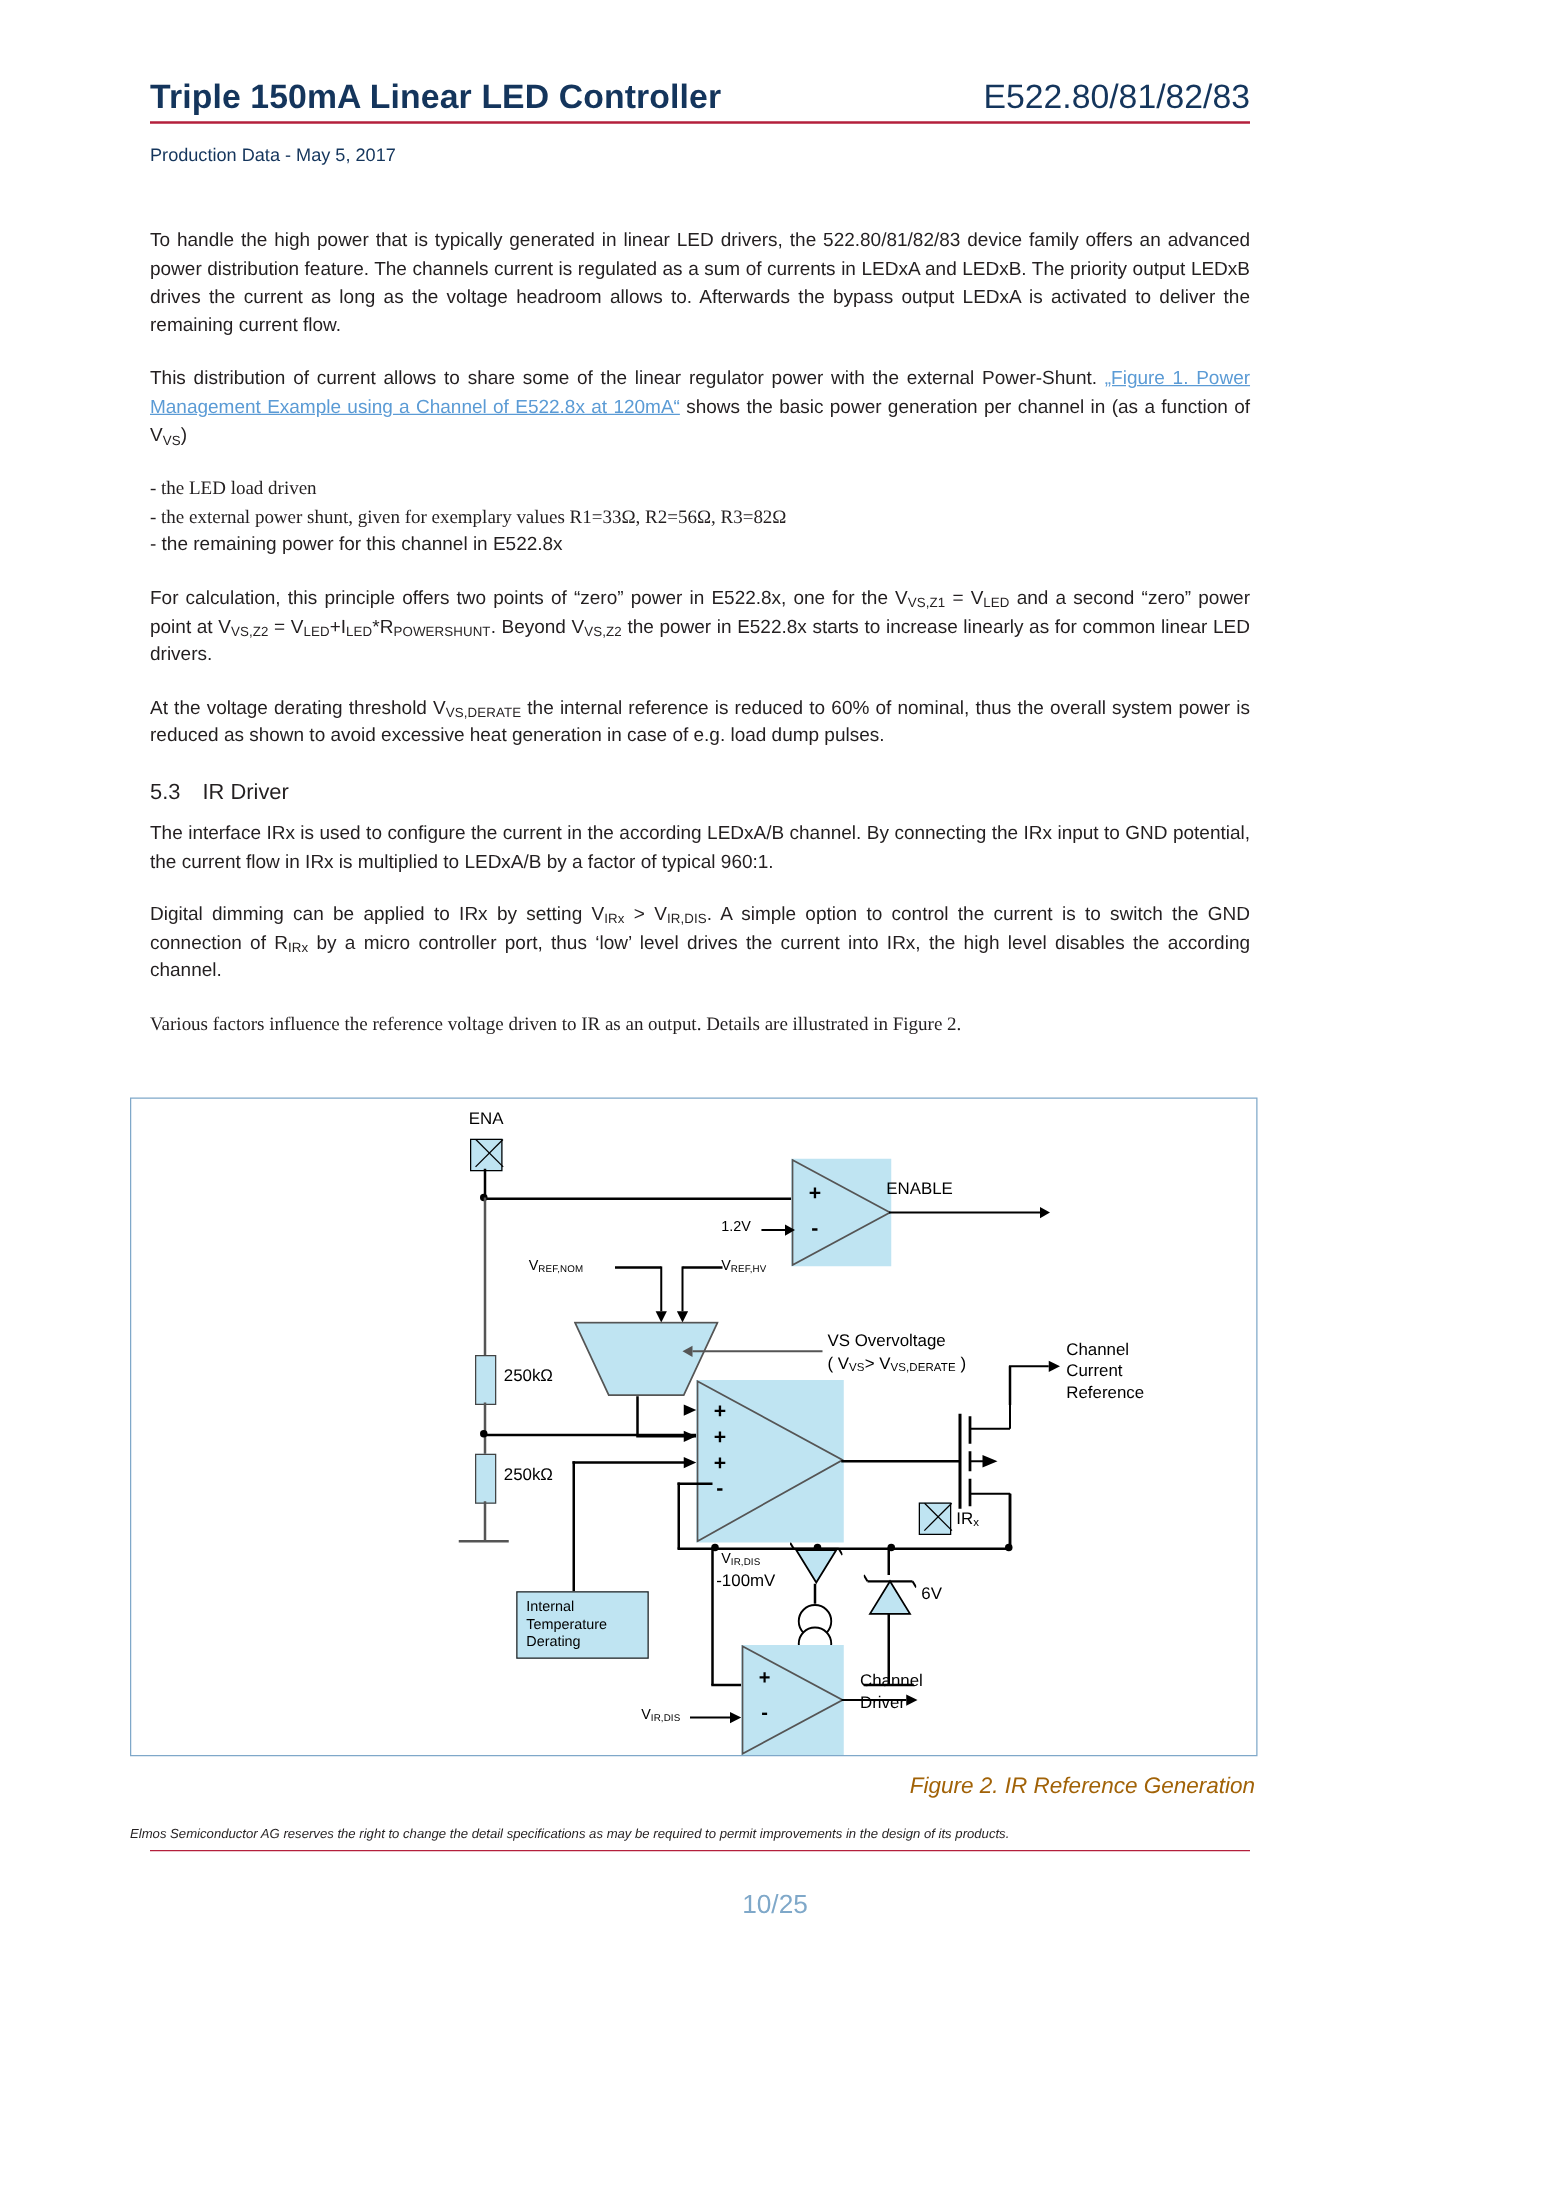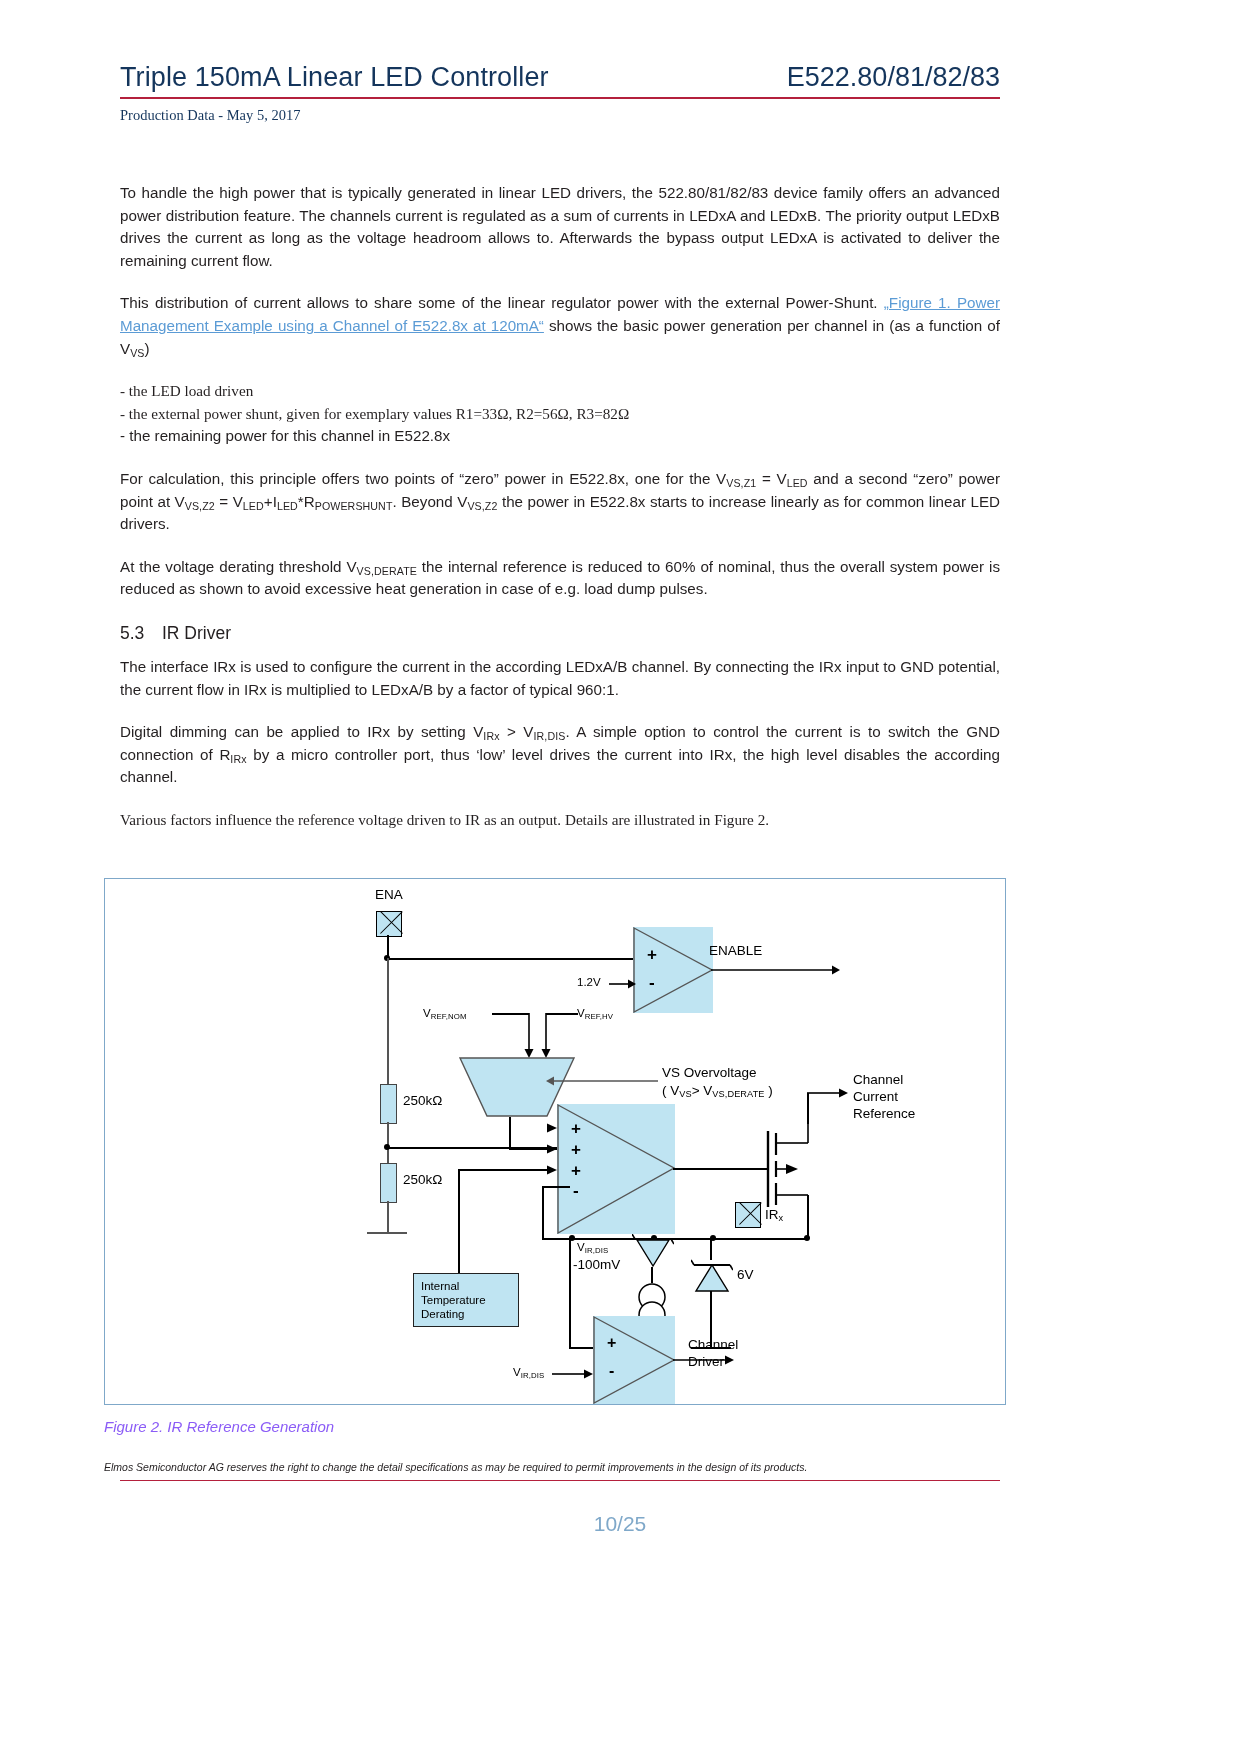--- a/index.html
+++ b/index.html
@@ -18,7 +18,7 @@
   .hdr-row { display:flex; justify-content:space-between; align-items:flex-end; }
   .hdr-title {
     font-size:27px; color:#14355c; letter-spacing:0.1px;
-    font-family:"Liberation Sans", sans-serif; font-weight:400;
+    font-family:"Liberation Sans", sans-serif; font-weight:700;
   }
   .hdr-part { font-size:27px; color:#14355c; font-weight:400; }
   .hdr-rule { height:1.6px; background:#b4203c; margin-top:4px; width:880px; }

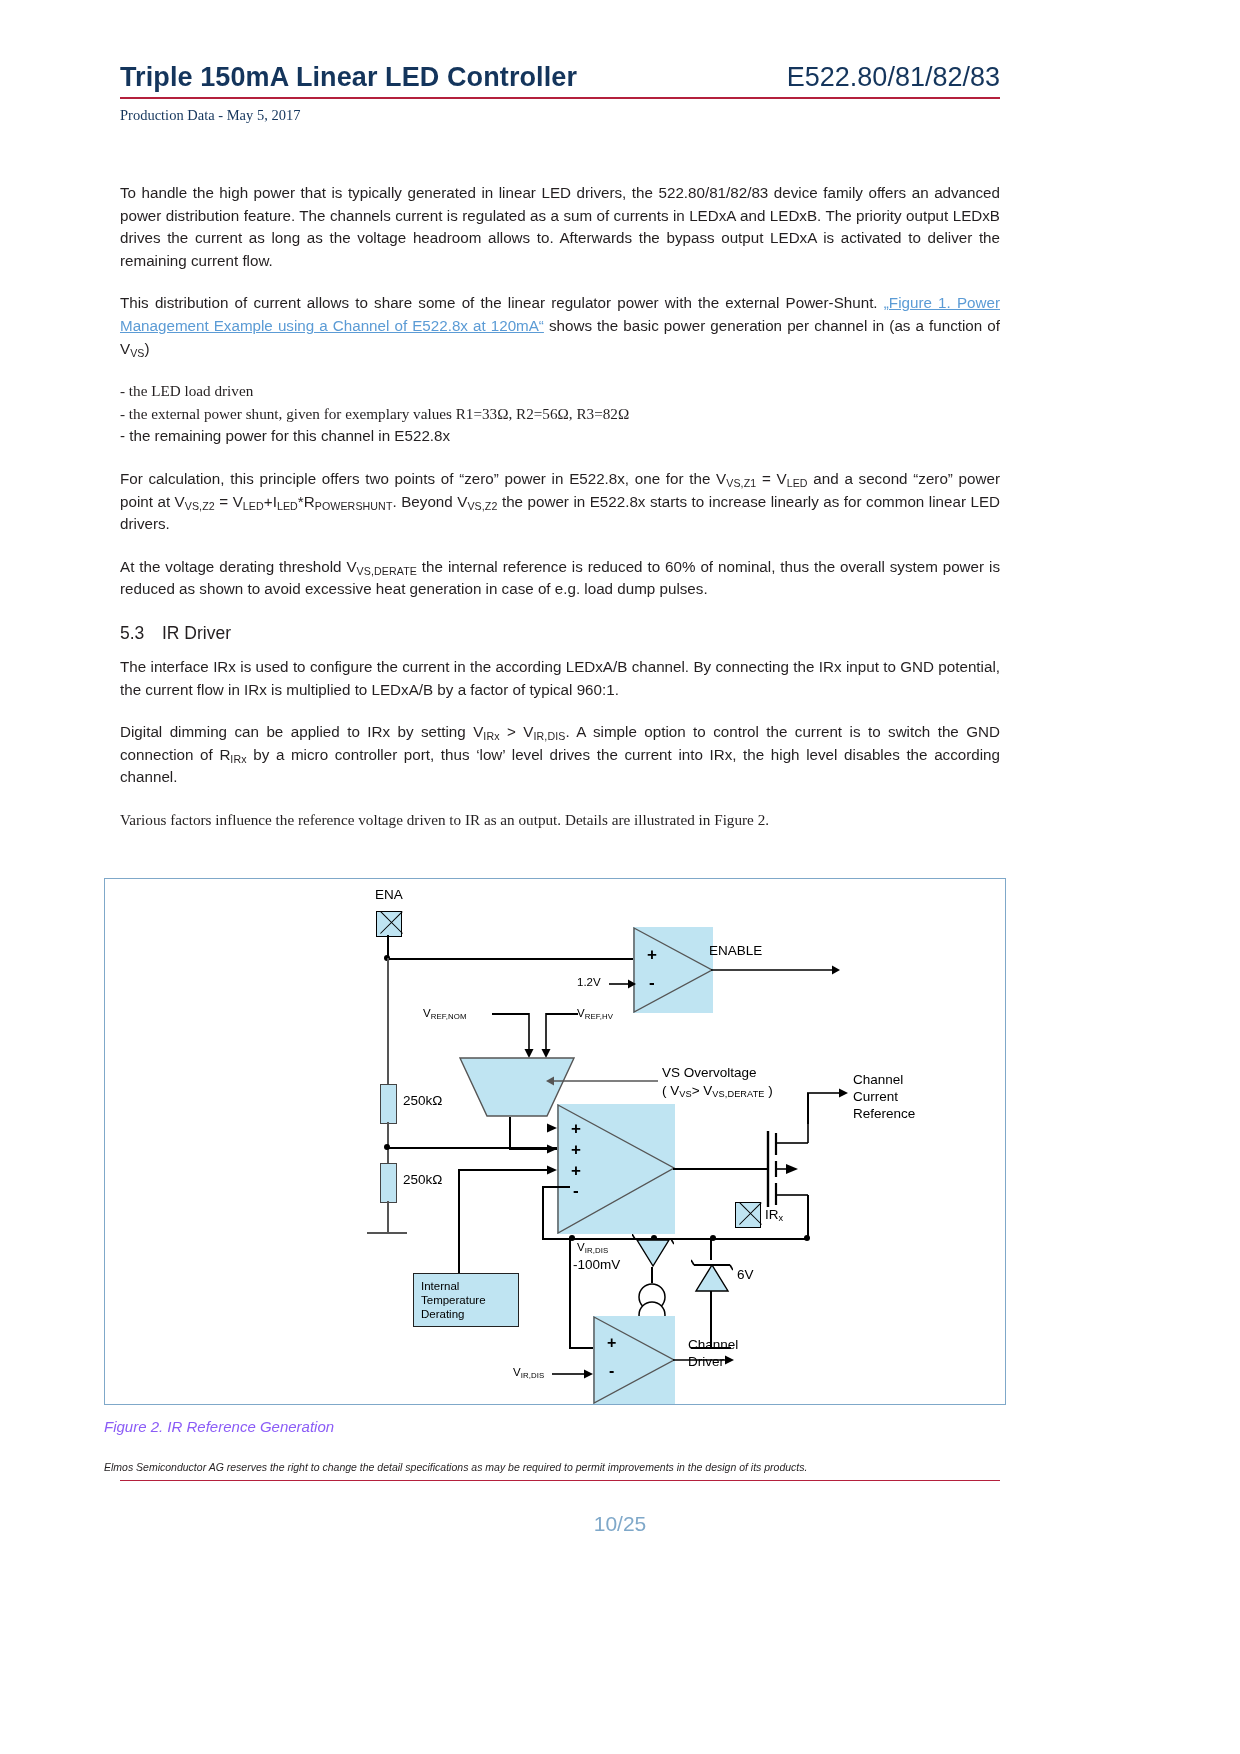--- a/index.html
+++ b/index.html
@@ -22,7 +22,7 @@
   }
   .hdr-part { font-size:27px; color:#14355c; font-weight:400; }
   .hdr-rule { height:1.6px; background:#b4203c; margin-top:4px; width:880px; }
-  .hdr-sub { font-size:14.5px; color:#14355c; margin-top:8px;font-family:Liberation Serif, serif; }
+  .hdr-sub { font-size:14.5px; color:#14355c; margin-top:18px; }
 
   
   .content { position:absolute; left:120px; top:182px; width:880px; }

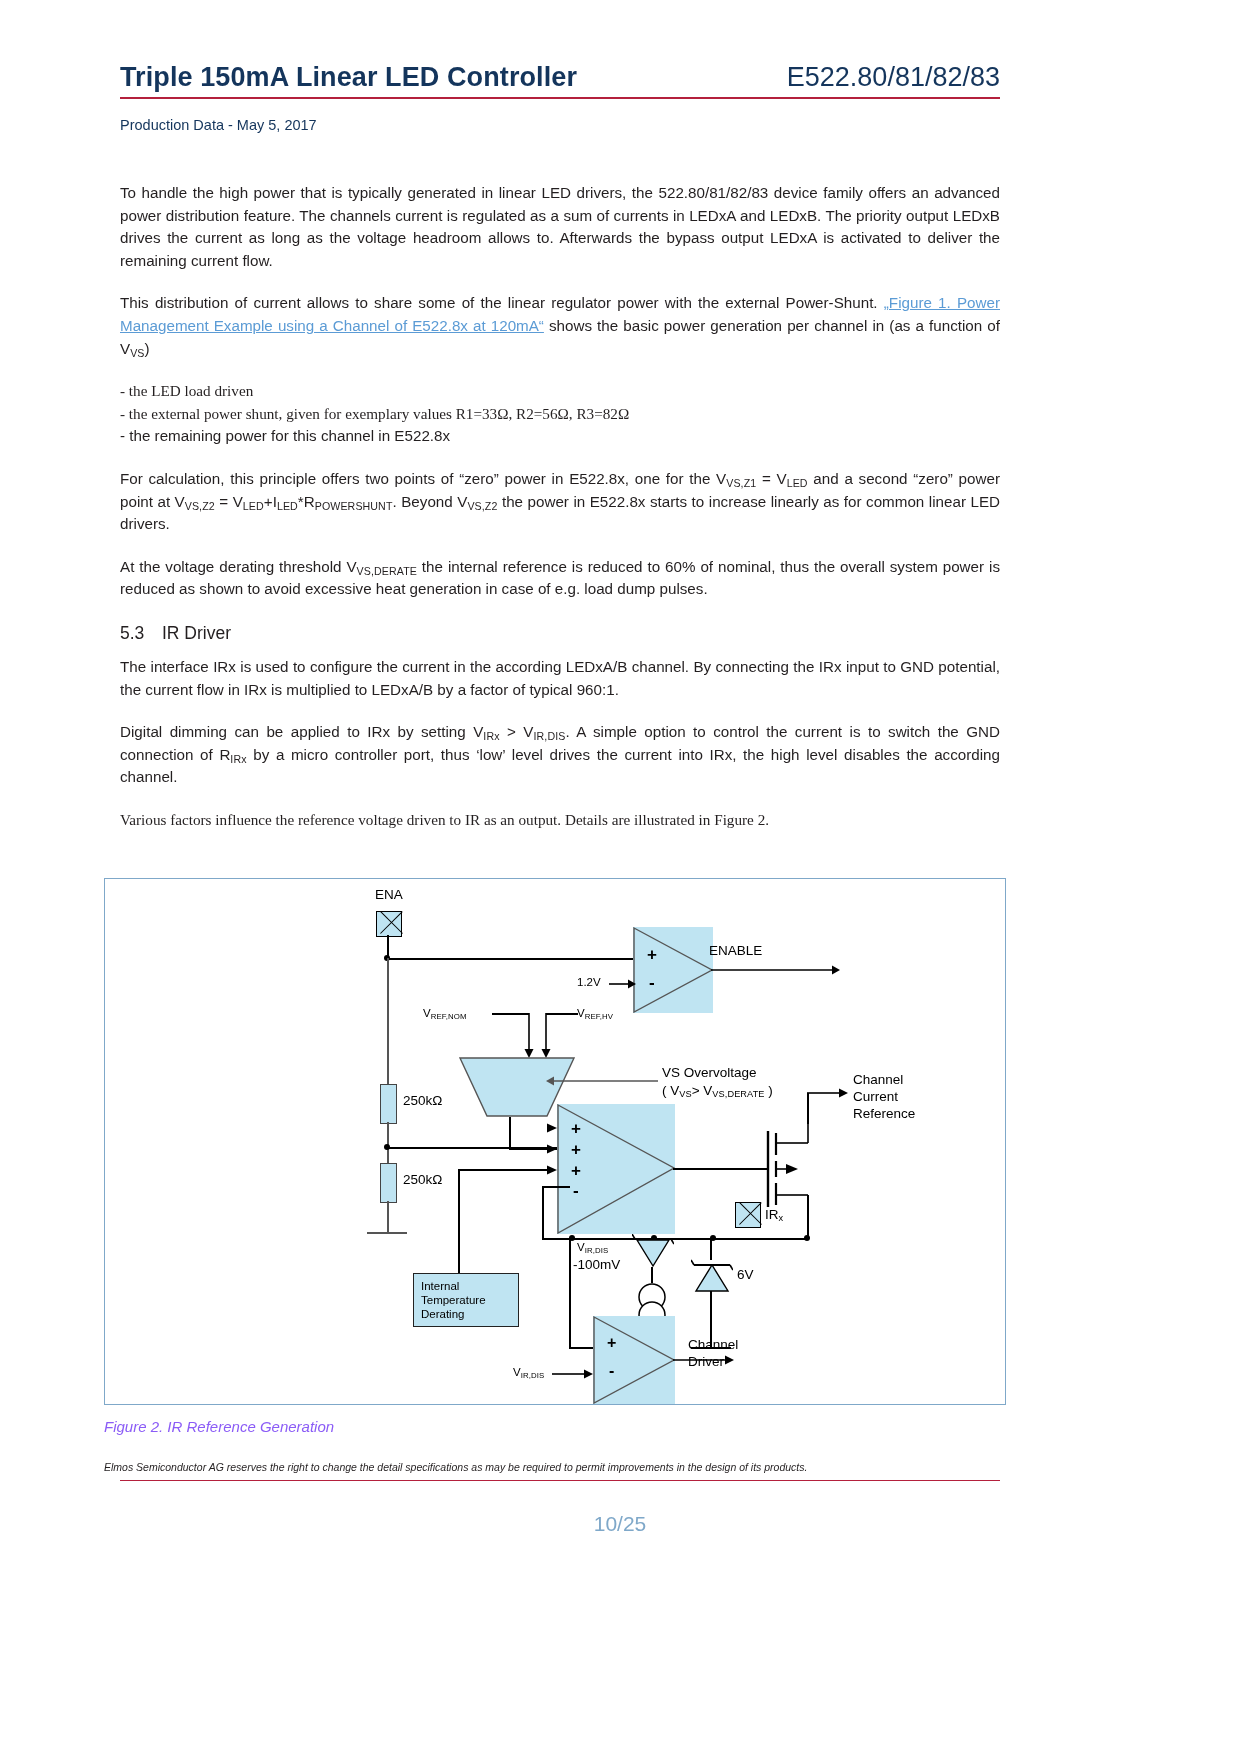--- a/index.html
+++ b/index.html
@@ -50,7 +50,7 @@
   }
   .fig-caption {
     position:absolute; left:104px; top:1418px; width:900px;
-    text-align:left; font-style:italic; font-size:15px; color:#8b5cf6;
+    text-align:right; font-style:italic; font-size:18px; color:#a16207;
   }
 
   

